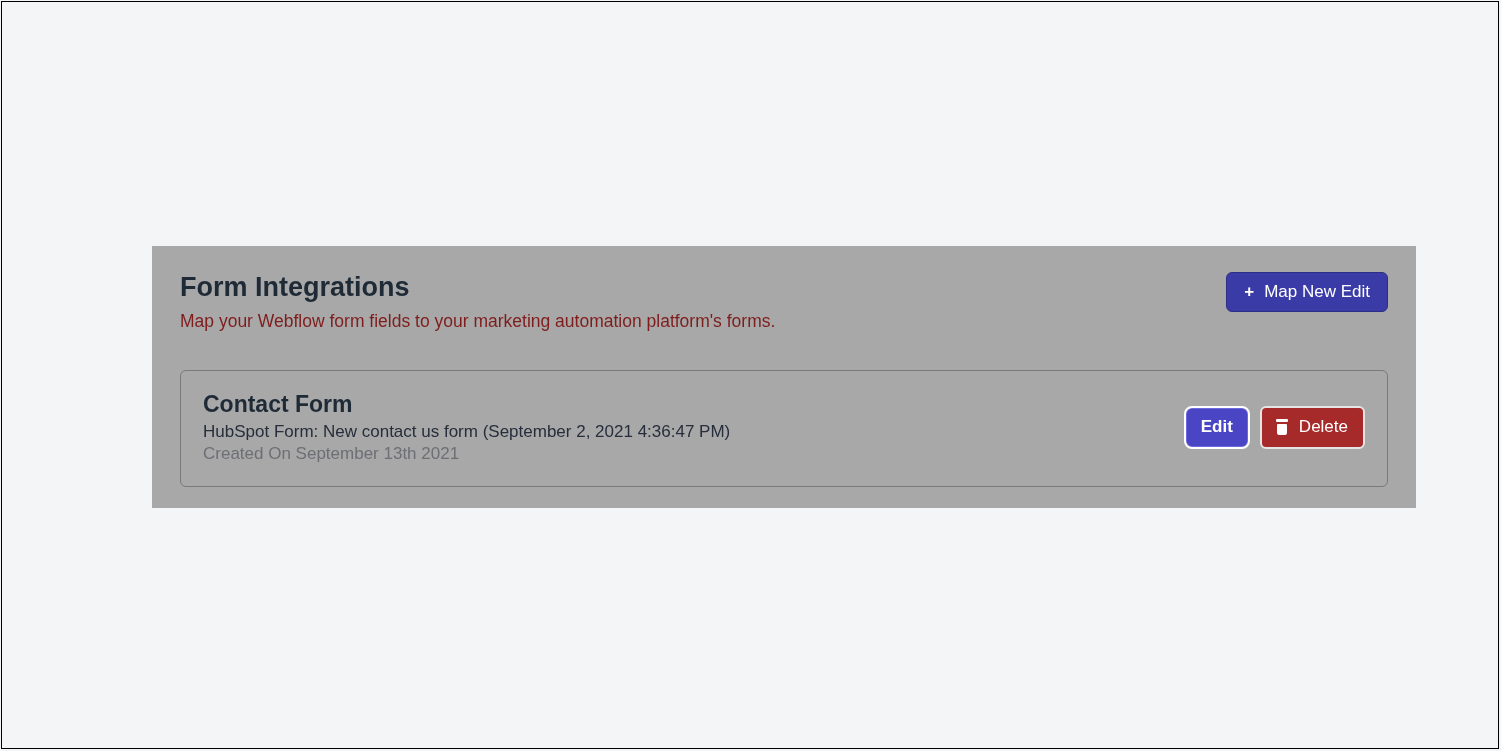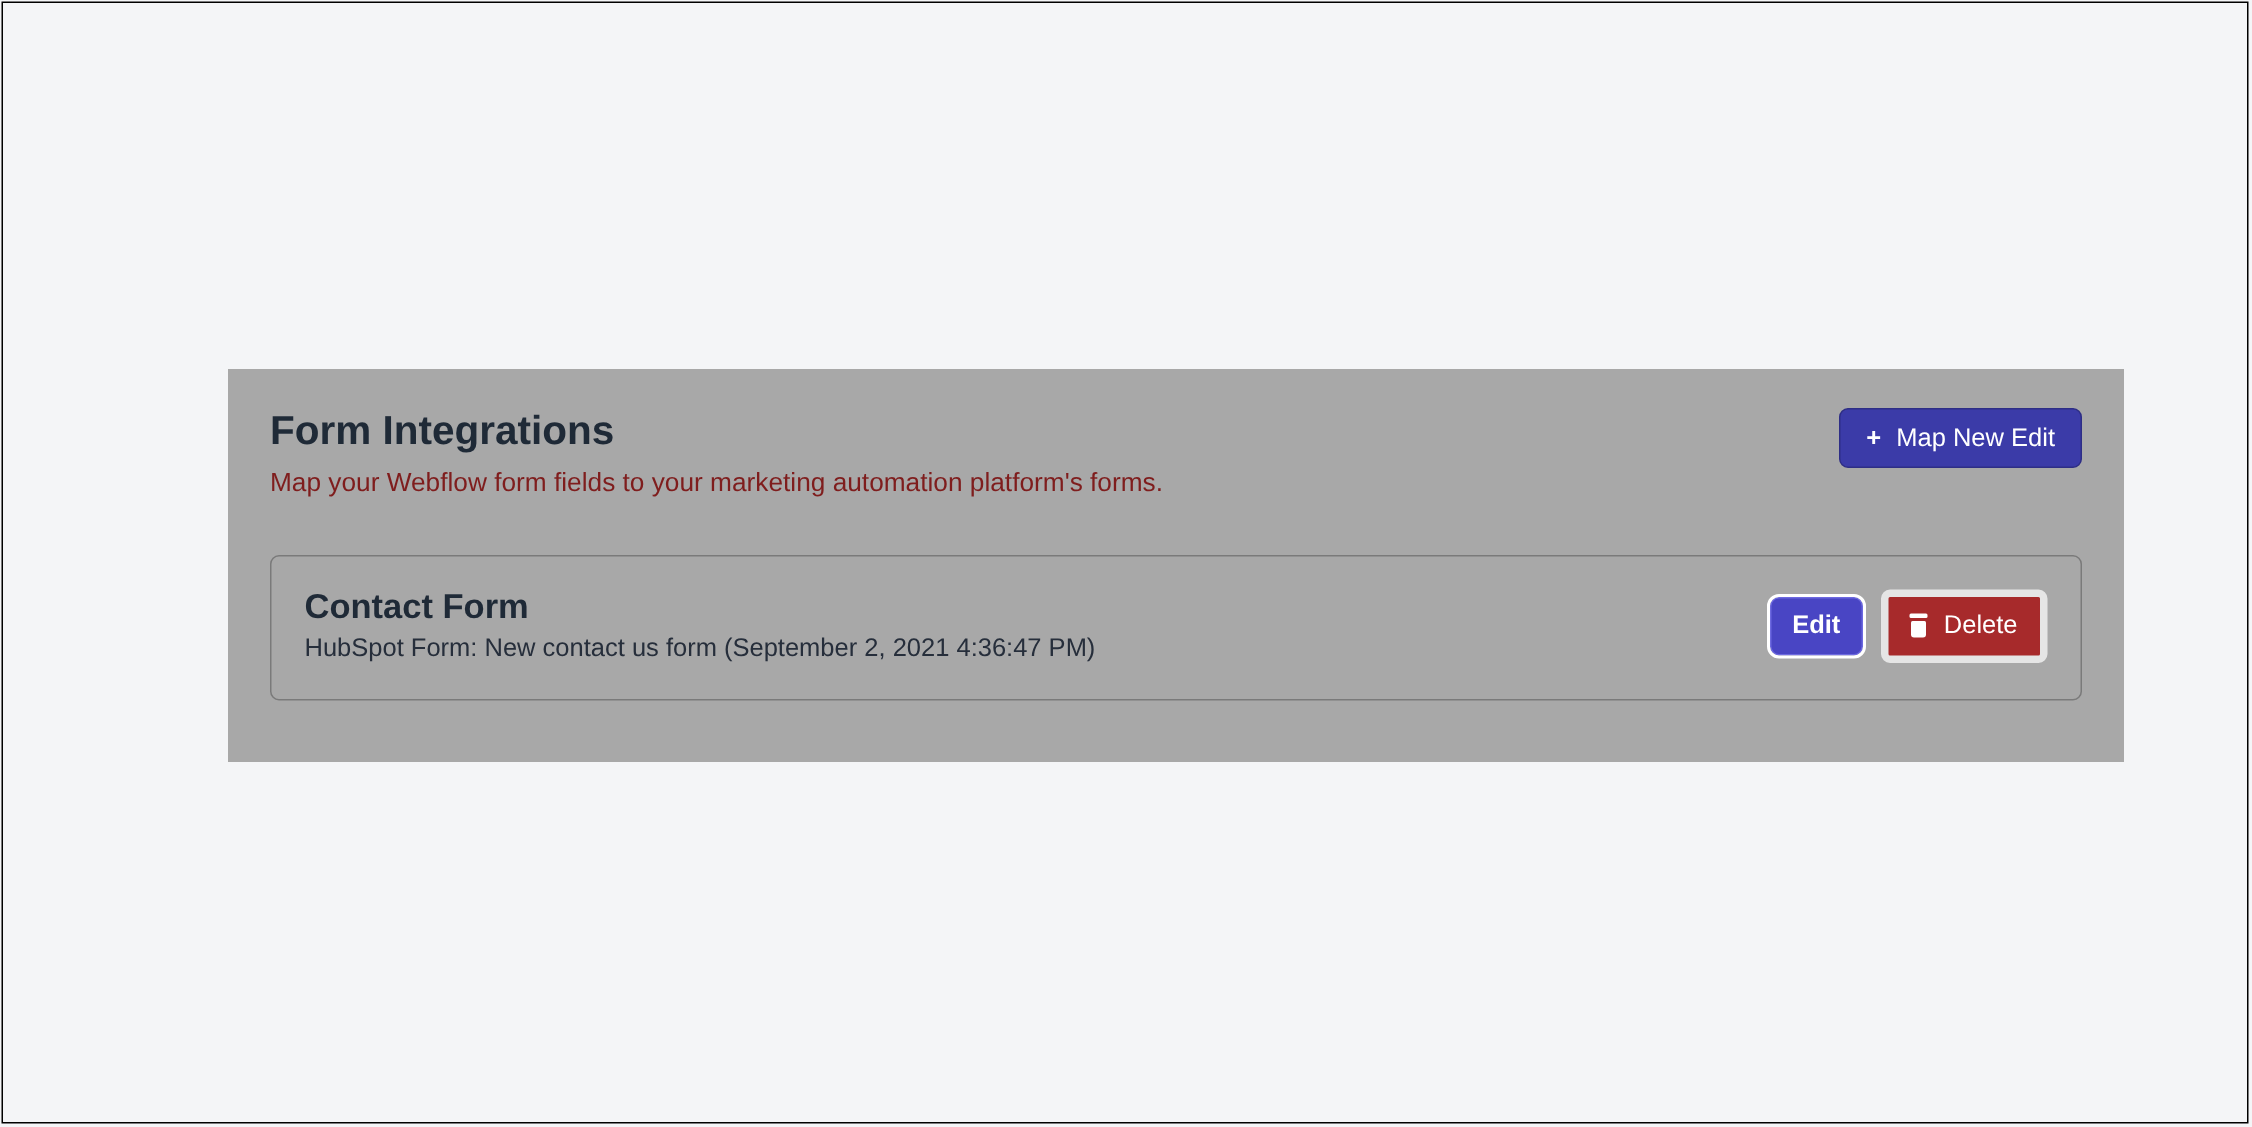--- a/index.html
+++ b/index.html
@@ -109,7 +109,7 @@
     .btn-del {
       background: #a72a2b;
       color: #fff;
-      border: 5px solid #e5e5e5;
+      border: 2px solid #e5e5e5;
       padding: 9px 15px 9px 13px;
     }
     .trash-icon {

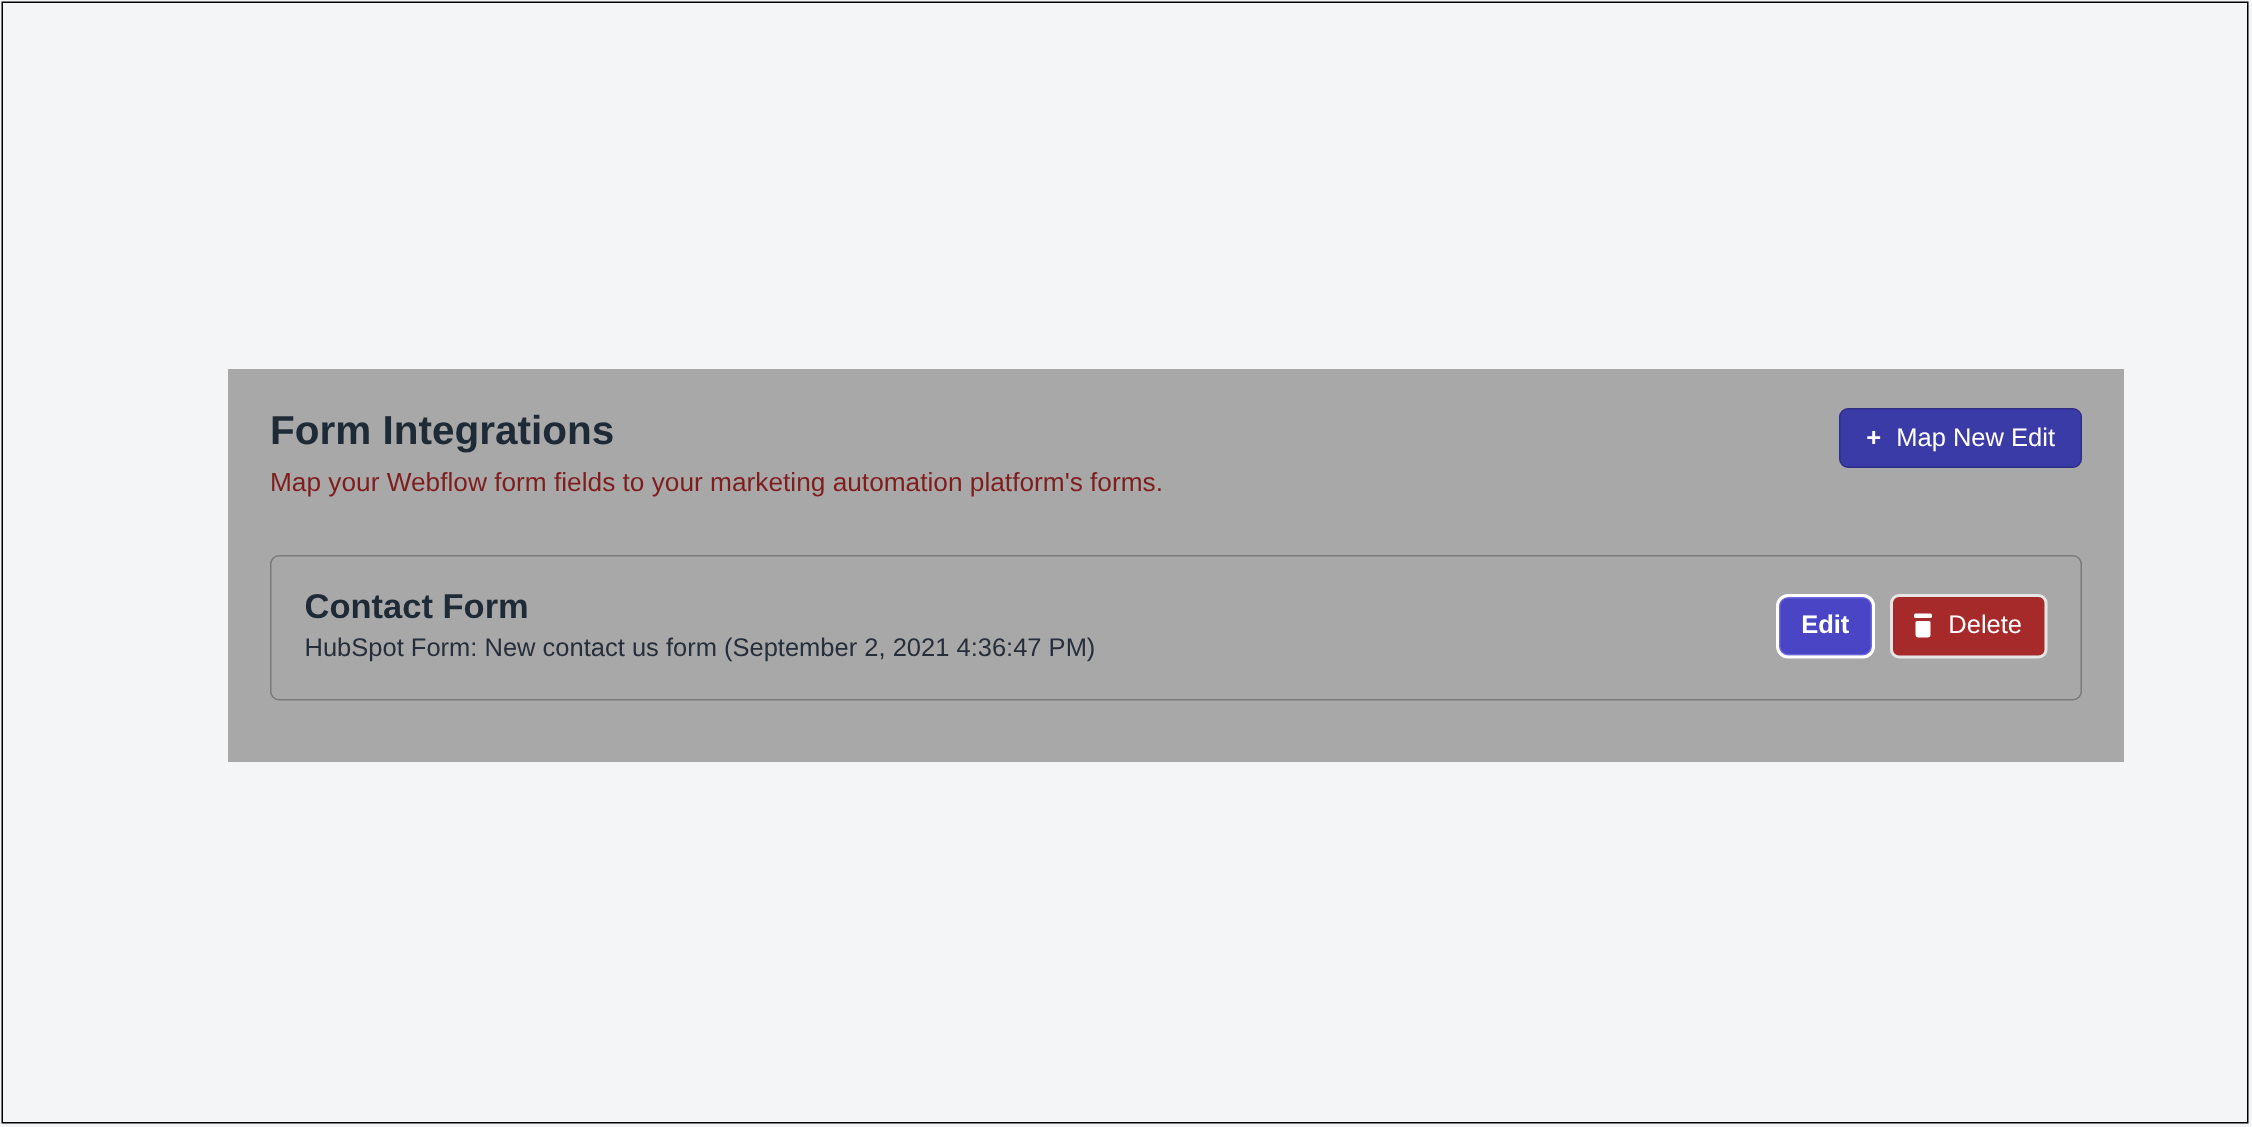--- a/index.html
+++ b/index.html
@@ -154,6 +154,7 @@
       <div class="card-left">
         <div class="card-title">Contact Form</div>
         <div class="card-sub">HubSpot Form: New contact us form (September 2, 2021 4:36:47 PM)</div>
+        <div class="card-meta">Created On September 13th 2021</div>
       </div>
       <div class="card-actions">
         <div class="btn btn-edit">

